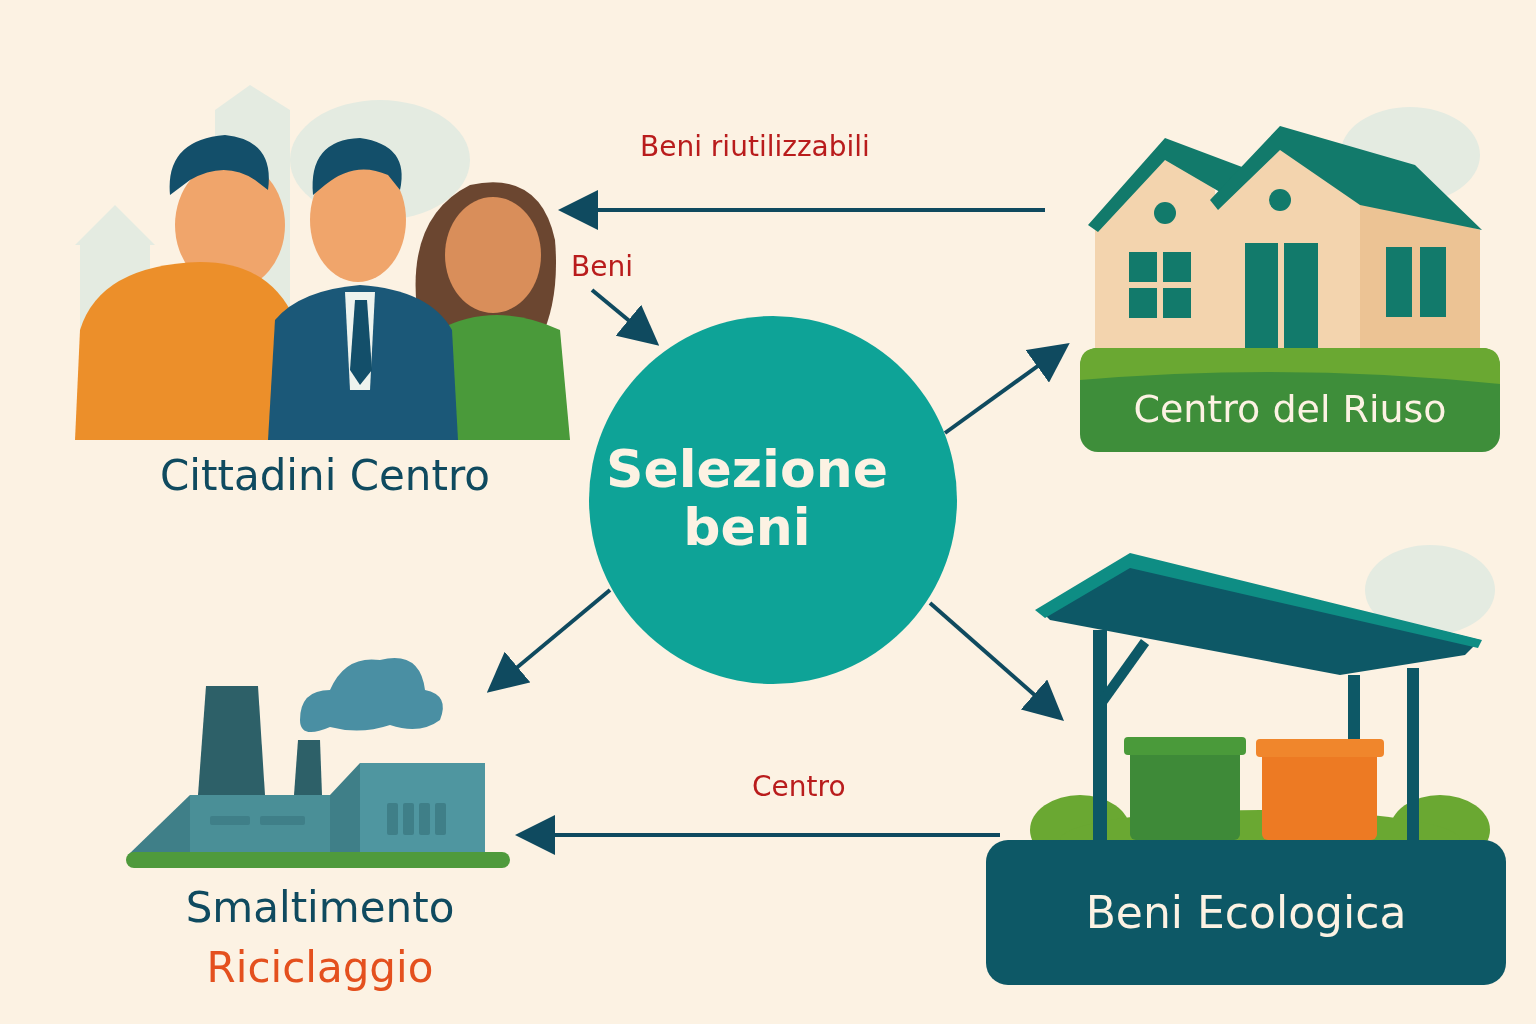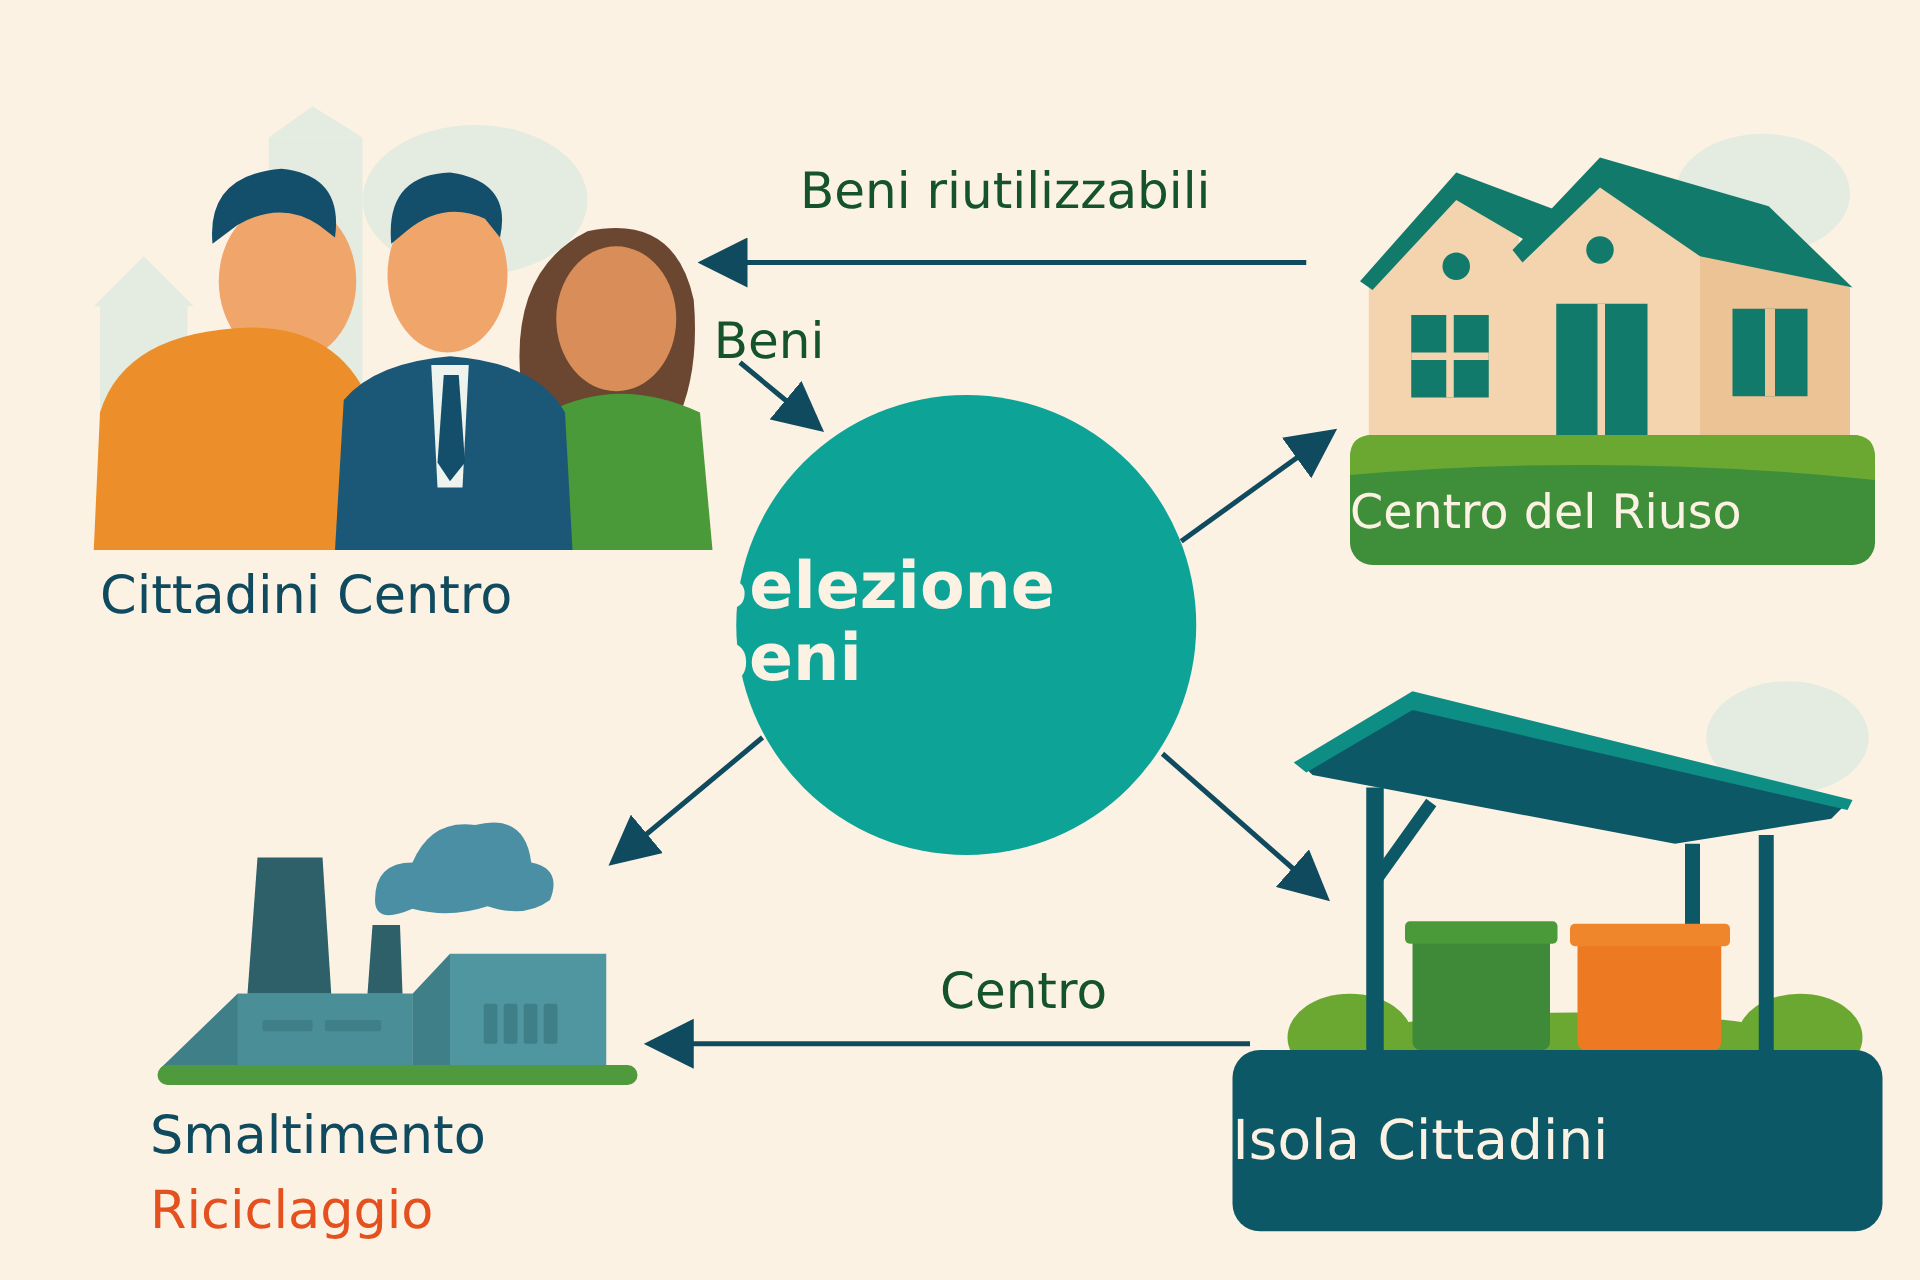--- a/index.html
+++ b/index.html
@@ -13,7 +13,7 @@
   .isola-label{left:986px;top:888px;width:520px;font-size:44px;color:#fcf2e3;}
   .ric-label{left:120px;top:884px;width:400px;font-size:42px;color:#0f4a5f;}
   .smal-label{left:120px;top:944px;width:400px;font-size:42px;color:#e4501e;}
-  .flow-label{font-size:40px;color:#14532d;}
+  .flow-label{font-size:28px;color:#b91c1c;}
 </style>
 </head>
 <body>

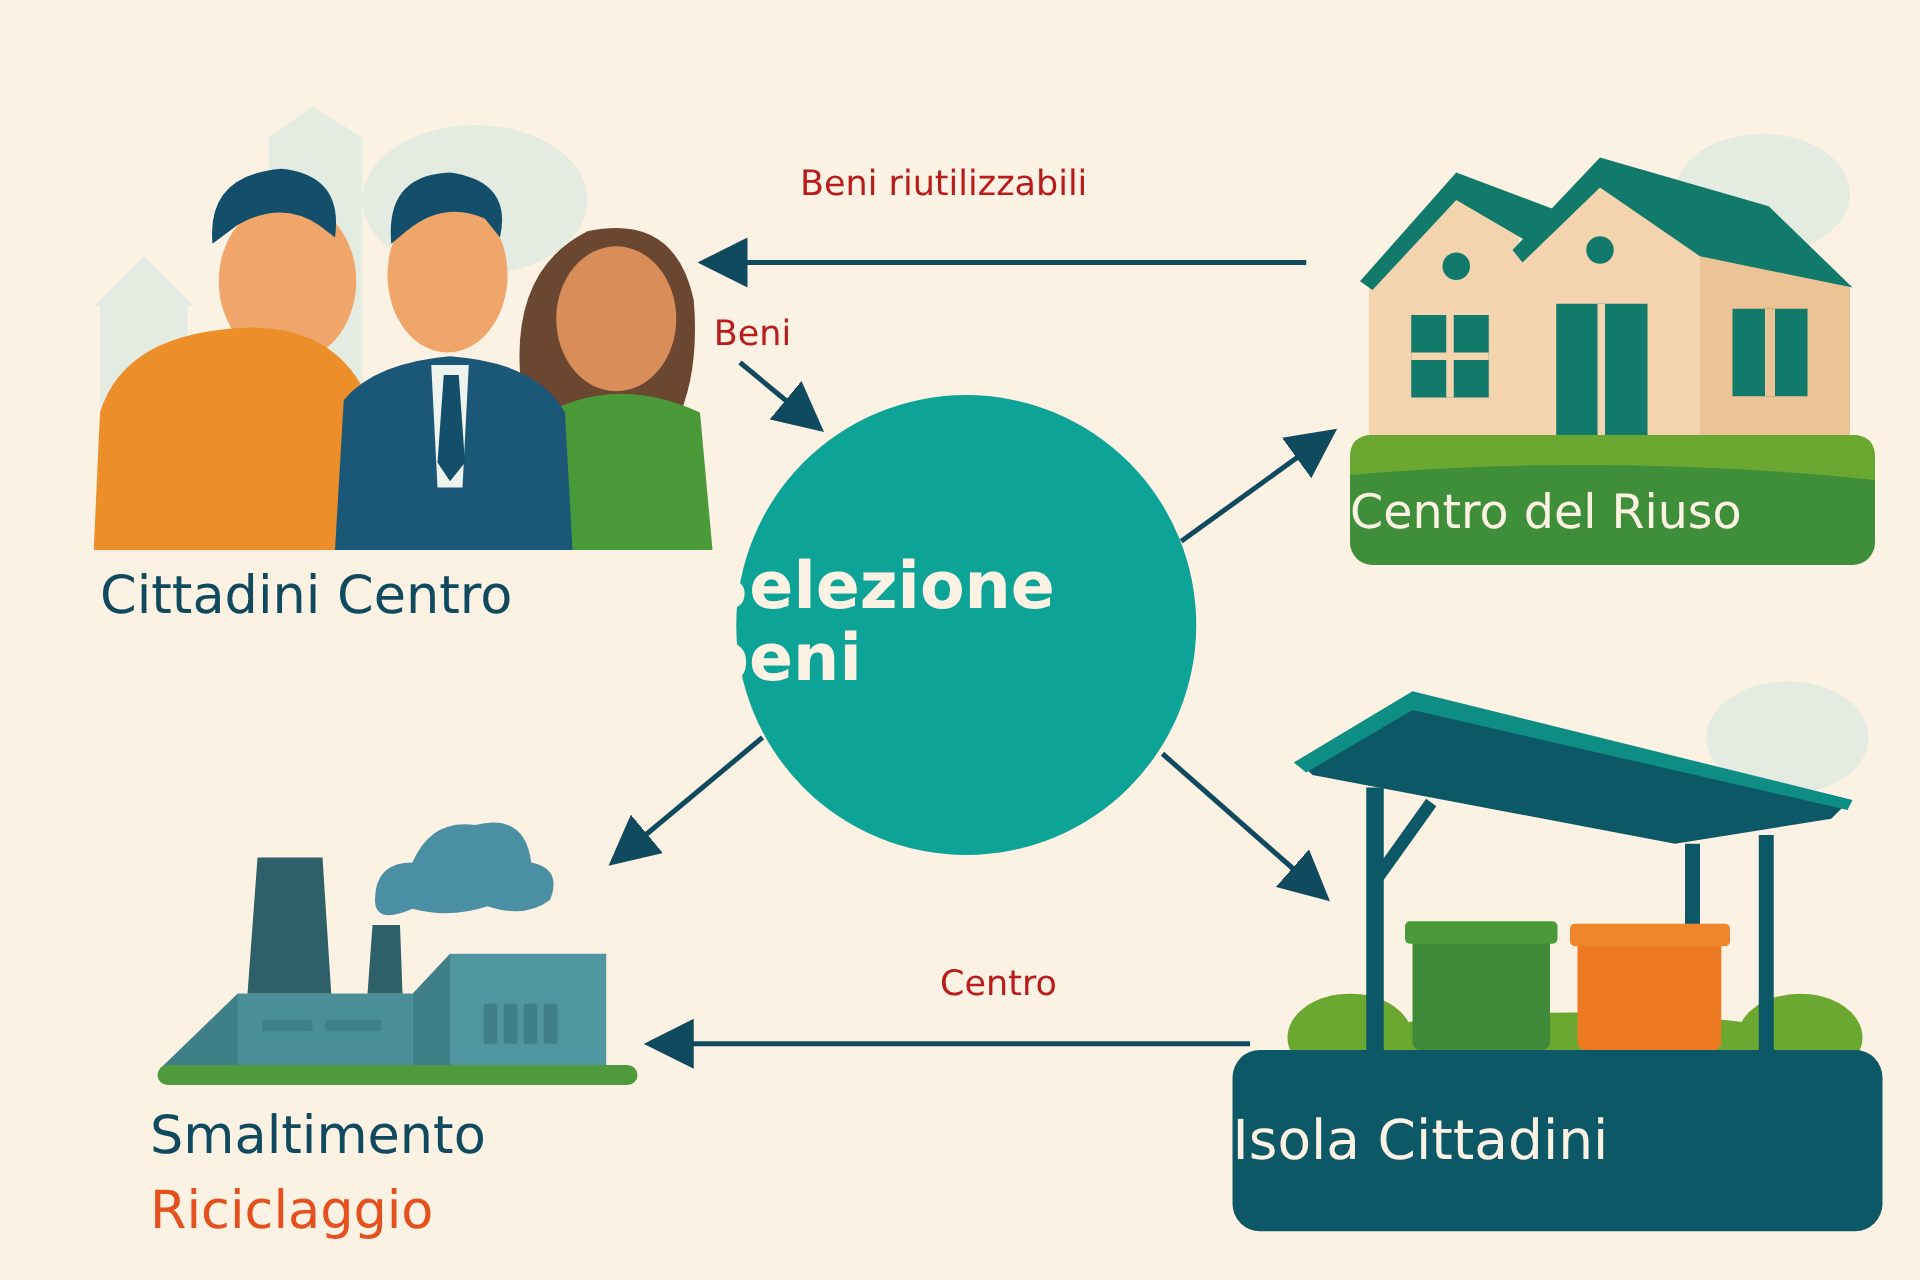--- a/index.html
+++ b/index.html
@@ -6,7 +6,7 @@
   body{width:1536px;height:1024px;background:#fcf2e3;position:relative;overflow:hidden;font-family:"DejaVu Sans","Liberation Sans",sans-serif;}
   .abs{position:absolute;}
   svg{position:absolute;left:0;top:0;}
-  .label{position:absolute;line-height:1.12;}
+  .label{position:absolute;text-align:center;line-height:1.12;}
   .people-label{left:80px;top:452px;width:490px;font-size:42px;color:#0f4a5f;}
   .circle-text{left:562px;top:440px;width:370px;font-size:52px;color:#fcf2e3;font-weight:bold;}
   .riuso-label{left:1080px;top:388px;width:420px;font-size:38px;color:#fcf2e3;}

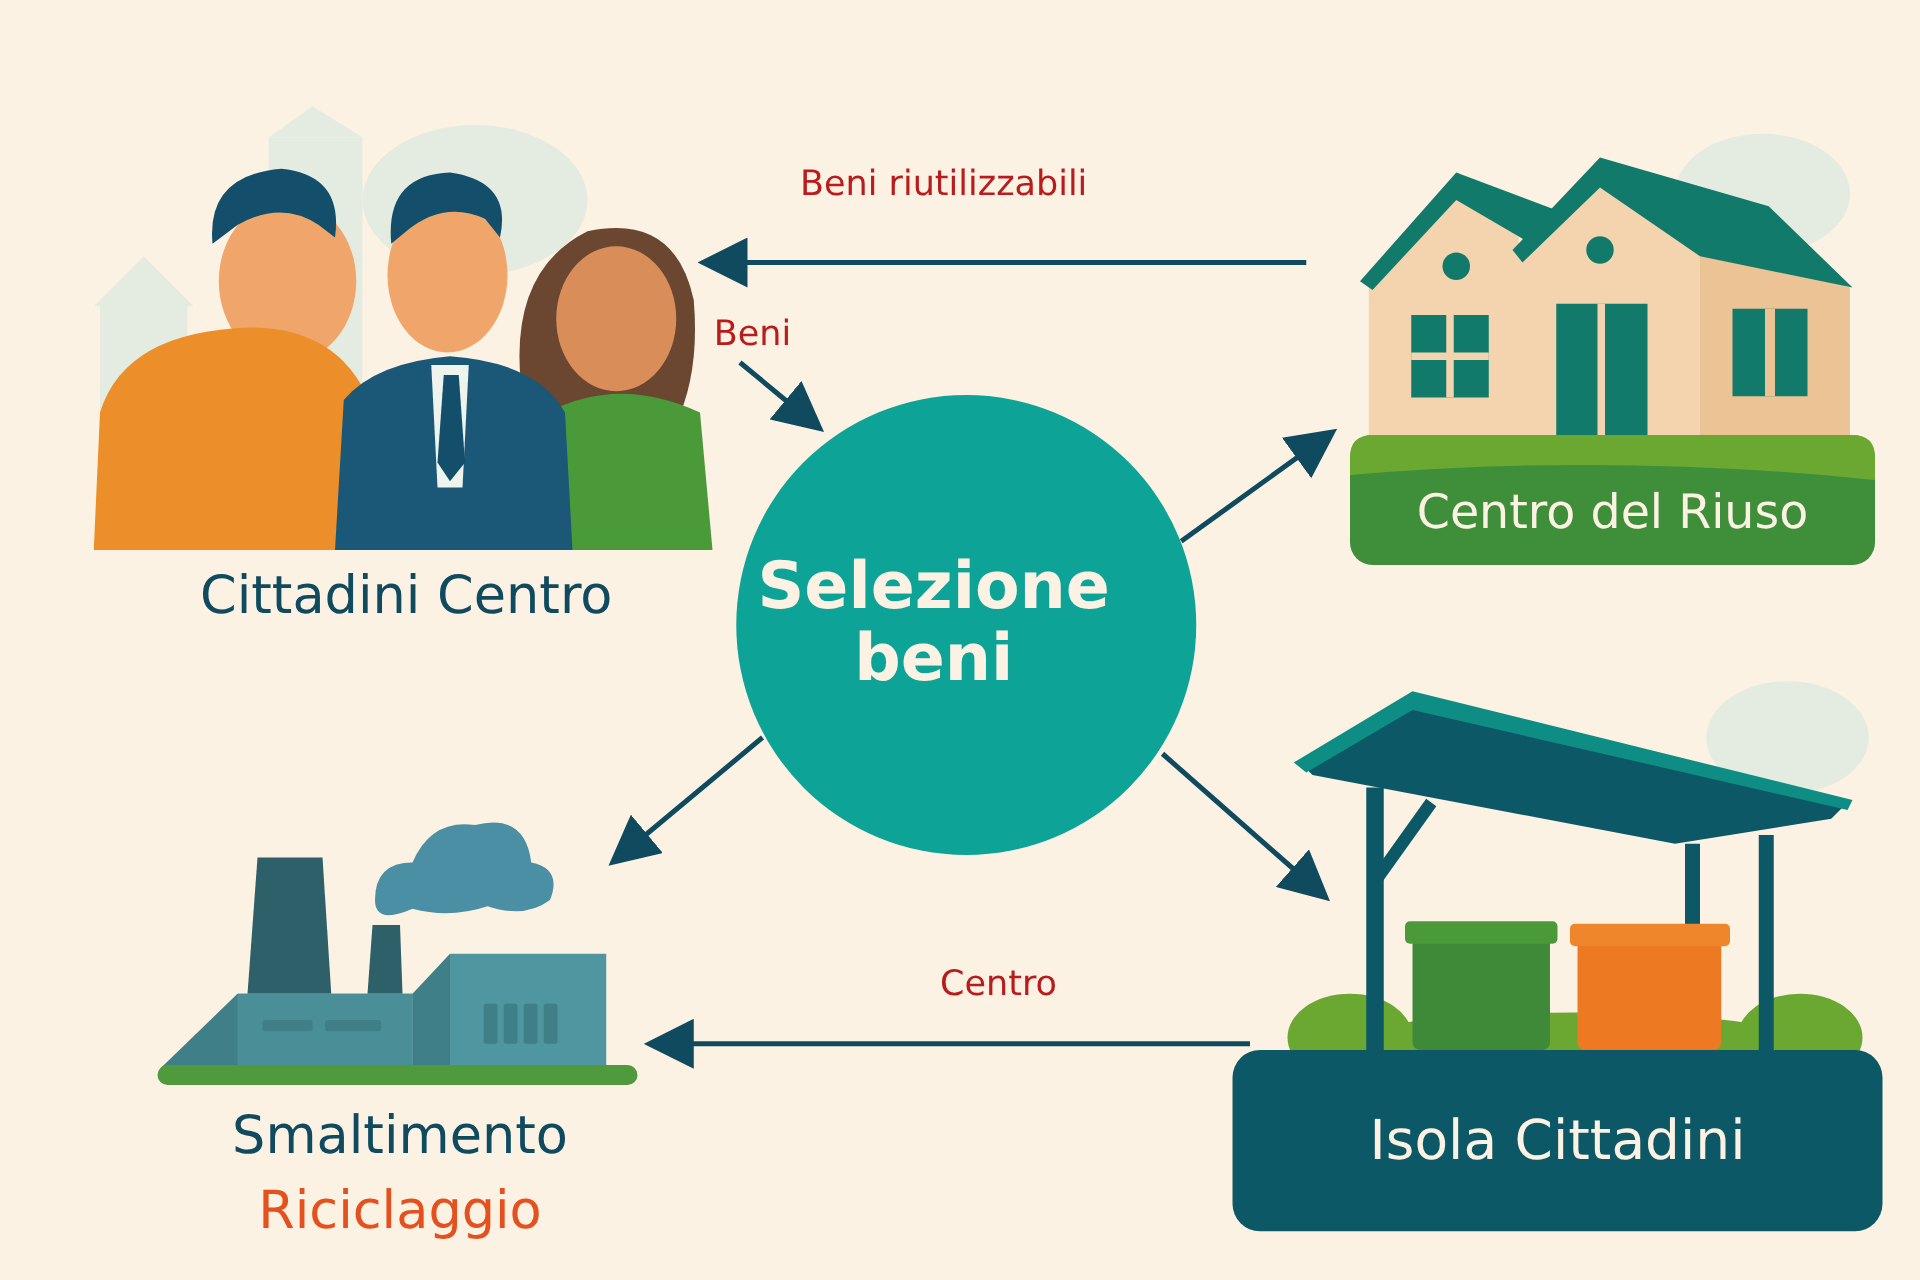--- a/index.html
+++ b/index.html
@@ -128,7 +128,7 @@
 
 <div class="label riuso-label">Centro del Riuso</div>
 
-<div class="label isola-label">Isola Cittadini</div>
+<div class="label isola-label">Beni Ecologica</div>
 
 <div class="label ric-label">Smaltimento</div>
 <div class="label smal-label">Riciclaggio</div>

